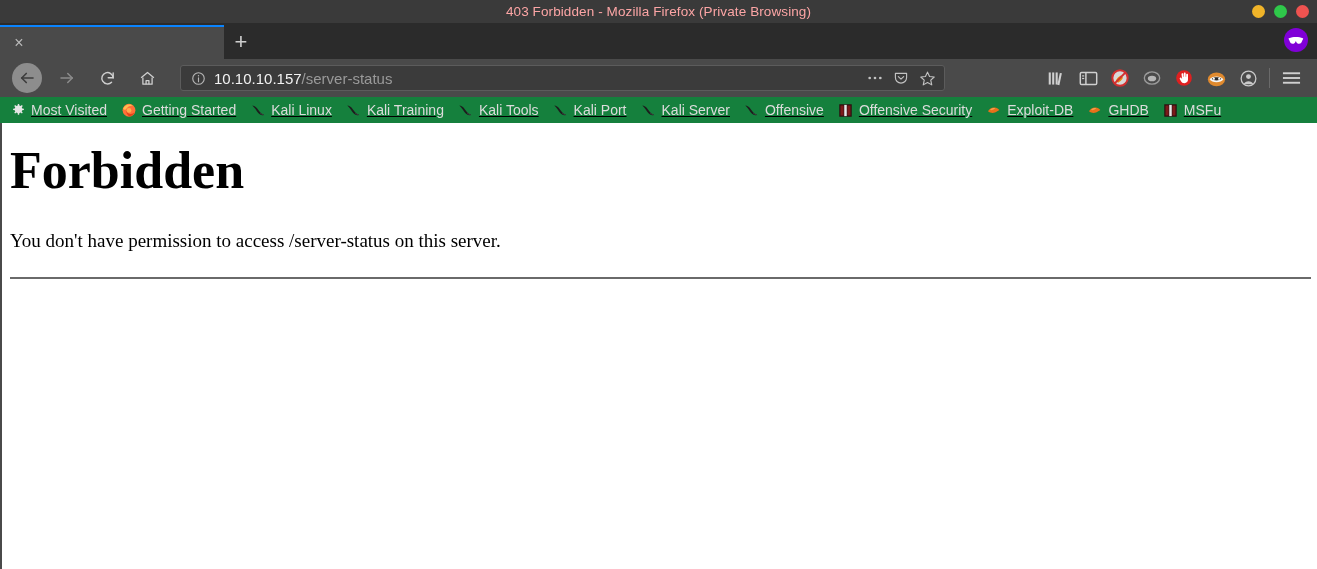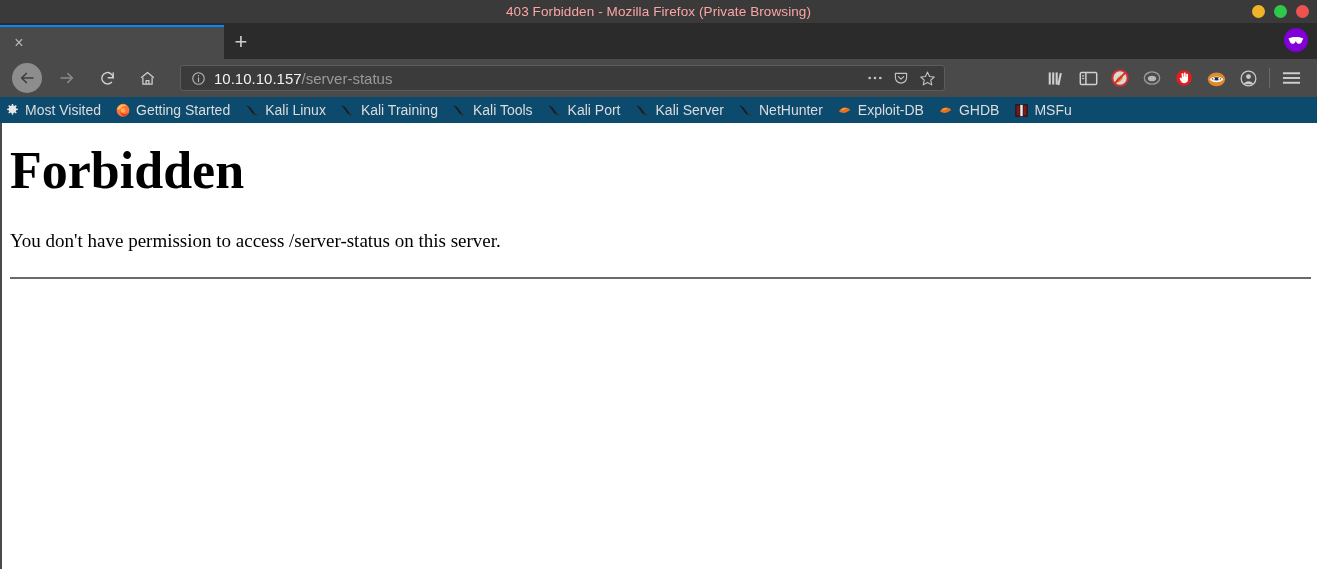--- a/index.html
+++ b/index.html
@@ -210,13 +210,14 @@
   
   .bookmarks {
     height: 26px;
-    background: #0c4a6e;
-    display: flex;
-    align-items: center;
-    padding-left: 2px;
+    background: #15803d;
+    display: flex;
+    align-items: center;
+    padding-left: 8px;
     overflow: hidden;
     flex: 0 0 auto;
     box-sizing: border-box;
+    text-decoration: underline;
   }
   .bm {
     display: flex;

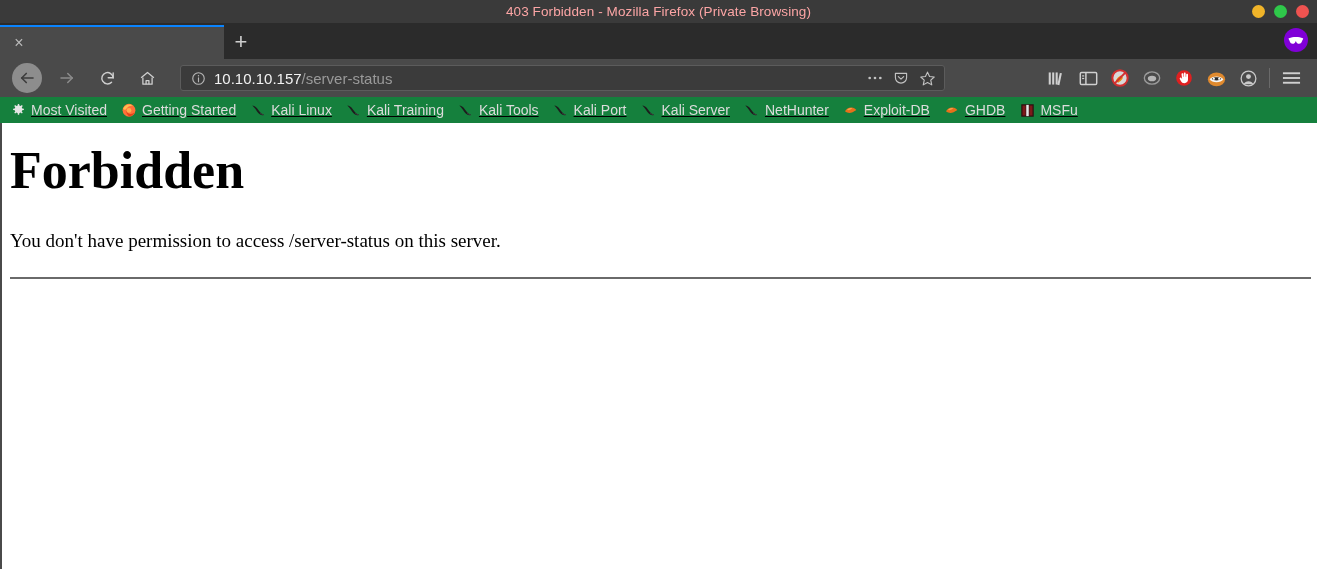--- a/index.html
+++ b/index.html
@@ -524,7 +524,7 @@
           <path d="M14.4 14.6c1.5 1.6 3.2 2.8 5.2 3.4l1.4 1.6c-2.4-.2-4.6-1.2-6.4-3z" fill="#3a3a3a"></path>
         </svg>
       </span>
-      <span class="bm-label">NetHunter</span>
+      <span class="bm-label">Offensive</span>
     </div>
 
 

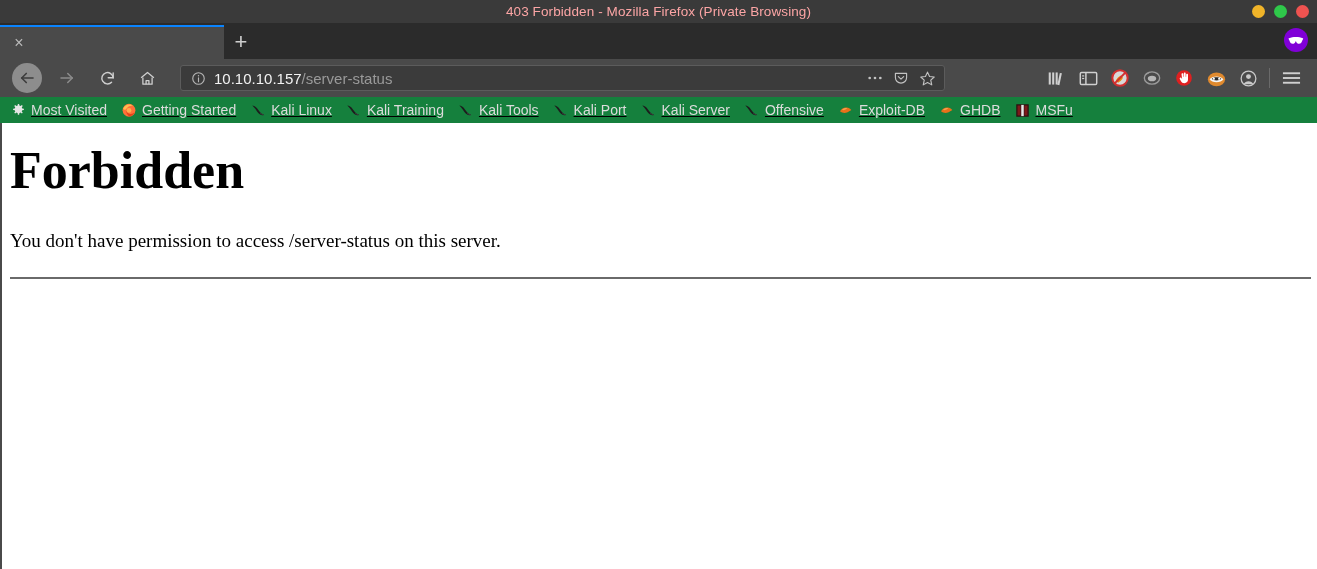--- a/index.html
+++ b/index.html
@@ -527,6 +527,17 @@
       <span class="bm-label">Offensive</span>
     </div>
 
+    <div class="bm">
+      <span class="bm-ico">
+        <svg width="15" height="15" viewBox="0 0 24 24">
+          <rect x="2" y="2" width="20" height="20" fill="#2b1010"></rect>
+          <rect x="4" y="4" width="5" height="16" fill="#7c1a1a"></rect>
+          <rect x="15" y="4" width="5" height="16" fill="#7c1a1a"></rect>
+          <rect x="10" y="3" width="4" height="18" fill="#e8e8e8"></rect>
+        </svg>
+      </span>
+      <span class="bm-label">Offensive Security</span>
+    </div>
 
     <div class="bm">
       <span class="bm-ico">

